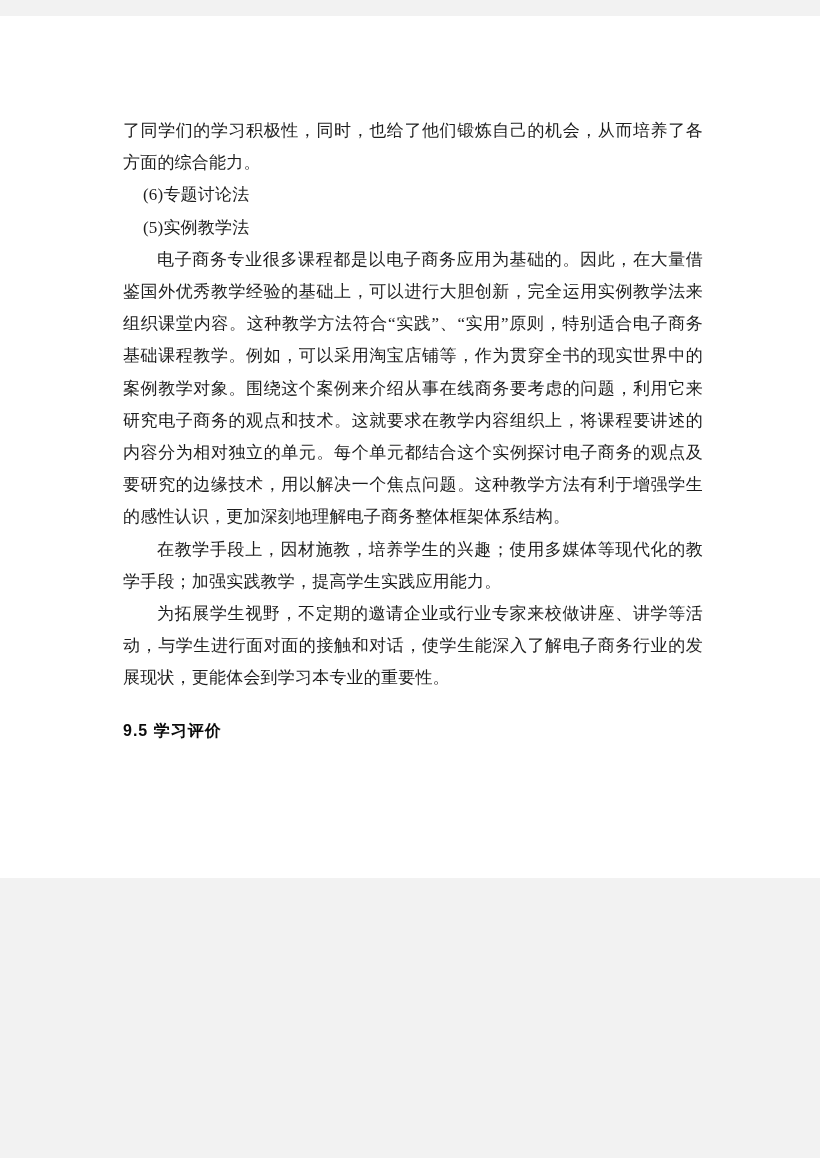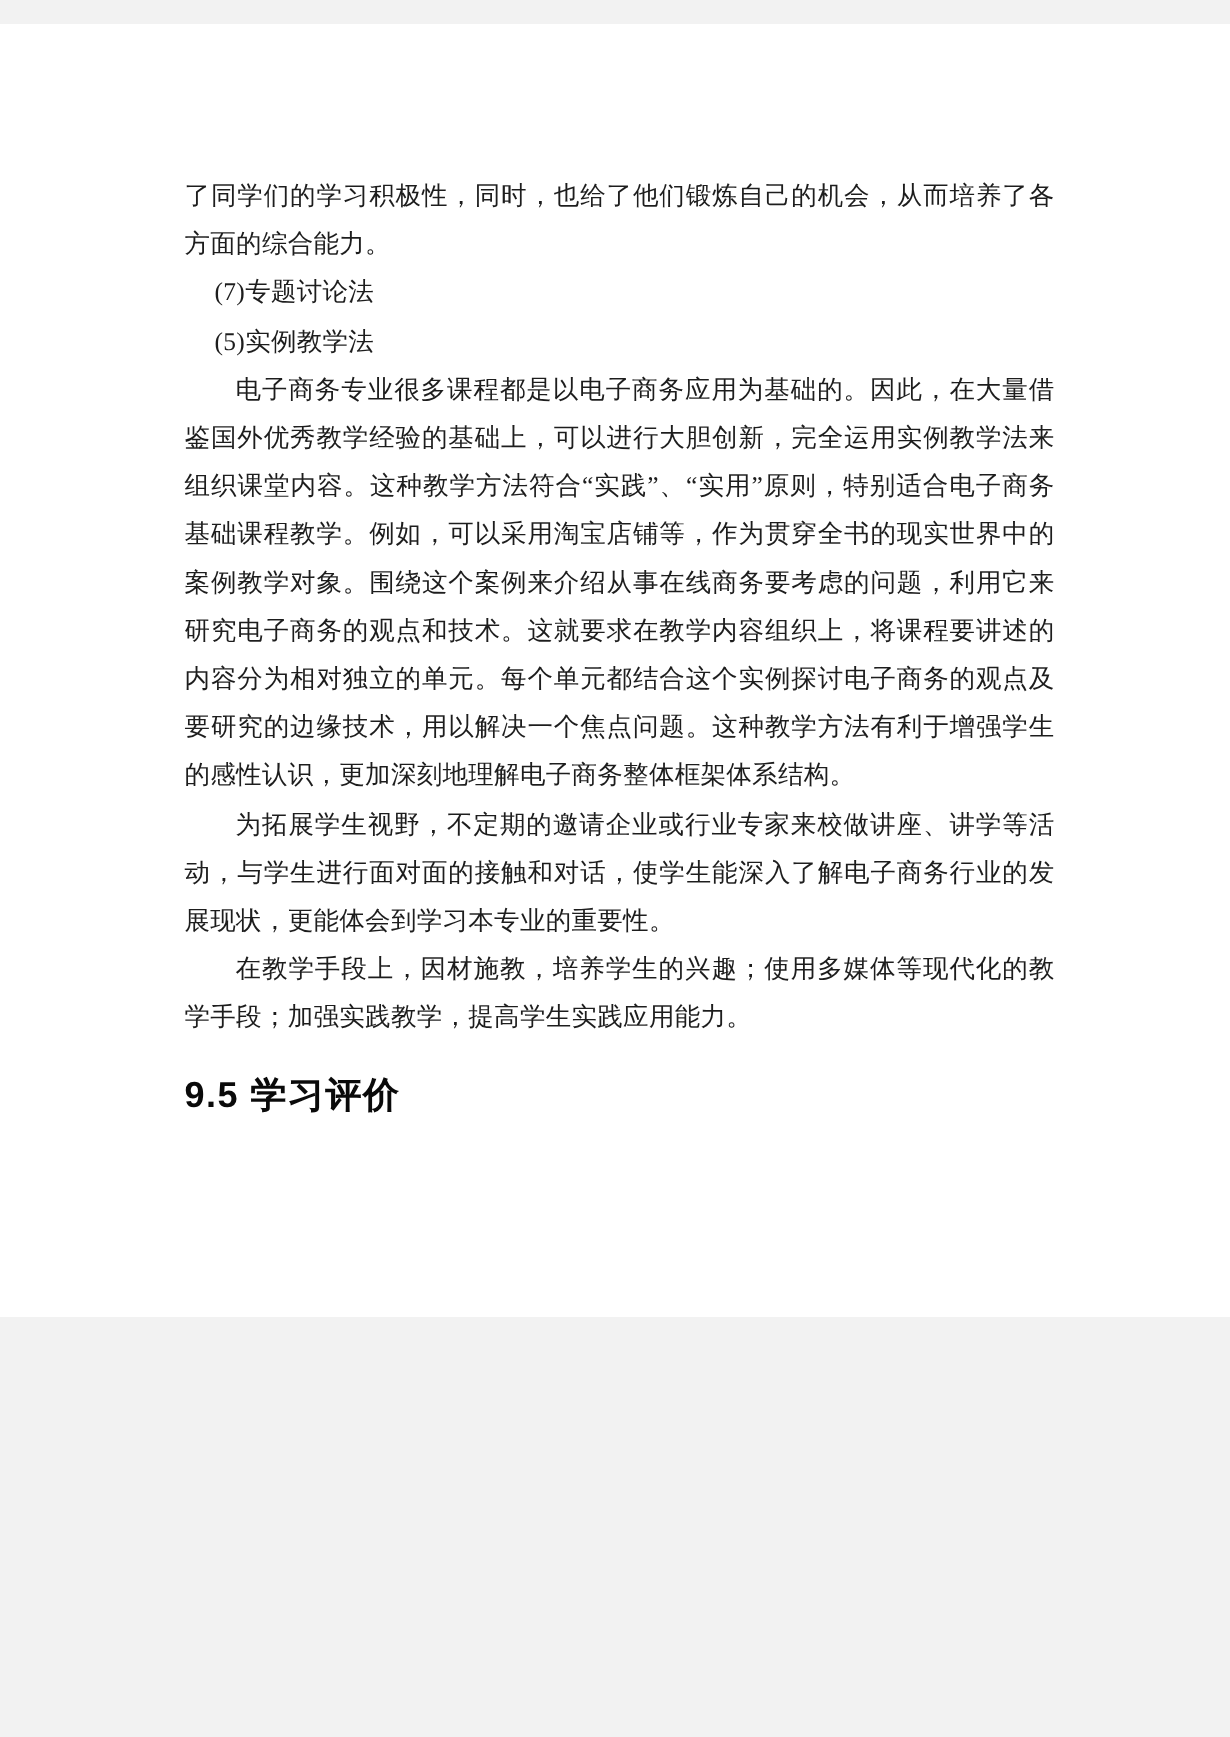--- a/index.html
+++ b/index.html
@@ -65,7 +65,7 @@
   <div class="content">
     <div>
         <p class="body-par indent-none">了同学们的学习积极性，同时，也给了他们锻炼自己的机会，从而培养了各方面的综合能力。</p>
-        <p class="body-par indent-label">(7)专题讨论法</p>
+        <p class="body-par indent-label">(6)专题讨论法</p>
         <p class="body-par indent-label">(5)实例教学法</p>
         <p class="body-par indent-full">电子商务专业很多课程都是以电子商务应用为基础的。因此，在大量借鉴国外优秀教学经验的基础上，可以进行大胆创新，完全运用实例教学法来组织课堂内容。这种教学方法符合“实践”、“实用”原则，特别适合电子商务基础课程教学。例如，可以采用淘宝店铺等，作为贯穿全书的现实世界中的案例教学对象。围绕这个案例来介绍从事在线商务要考虑的问题，利用它来研究电子商务的观点和技术。这就要求在教学内容组织上，将课程要讲述的内容分为相对独立的单元。每个单元都结合这个实例探讨电子商务的观点及要研究的边缘技术，用以解决一个焦点问题。这种教学方法有利于增强学生的感性认识，更加深刻地理解电子商务整体框架体系结构。</p>
         <p class="body-par indent-full">为拓展学生视野，不定期的邀请企业或行业专家来校做讲座、讲学等活动，与学生进行面对面的接触和对话，使学生能深入了解电子商务行业的发展现状，更能体会到学习本专业的重要性。</p>

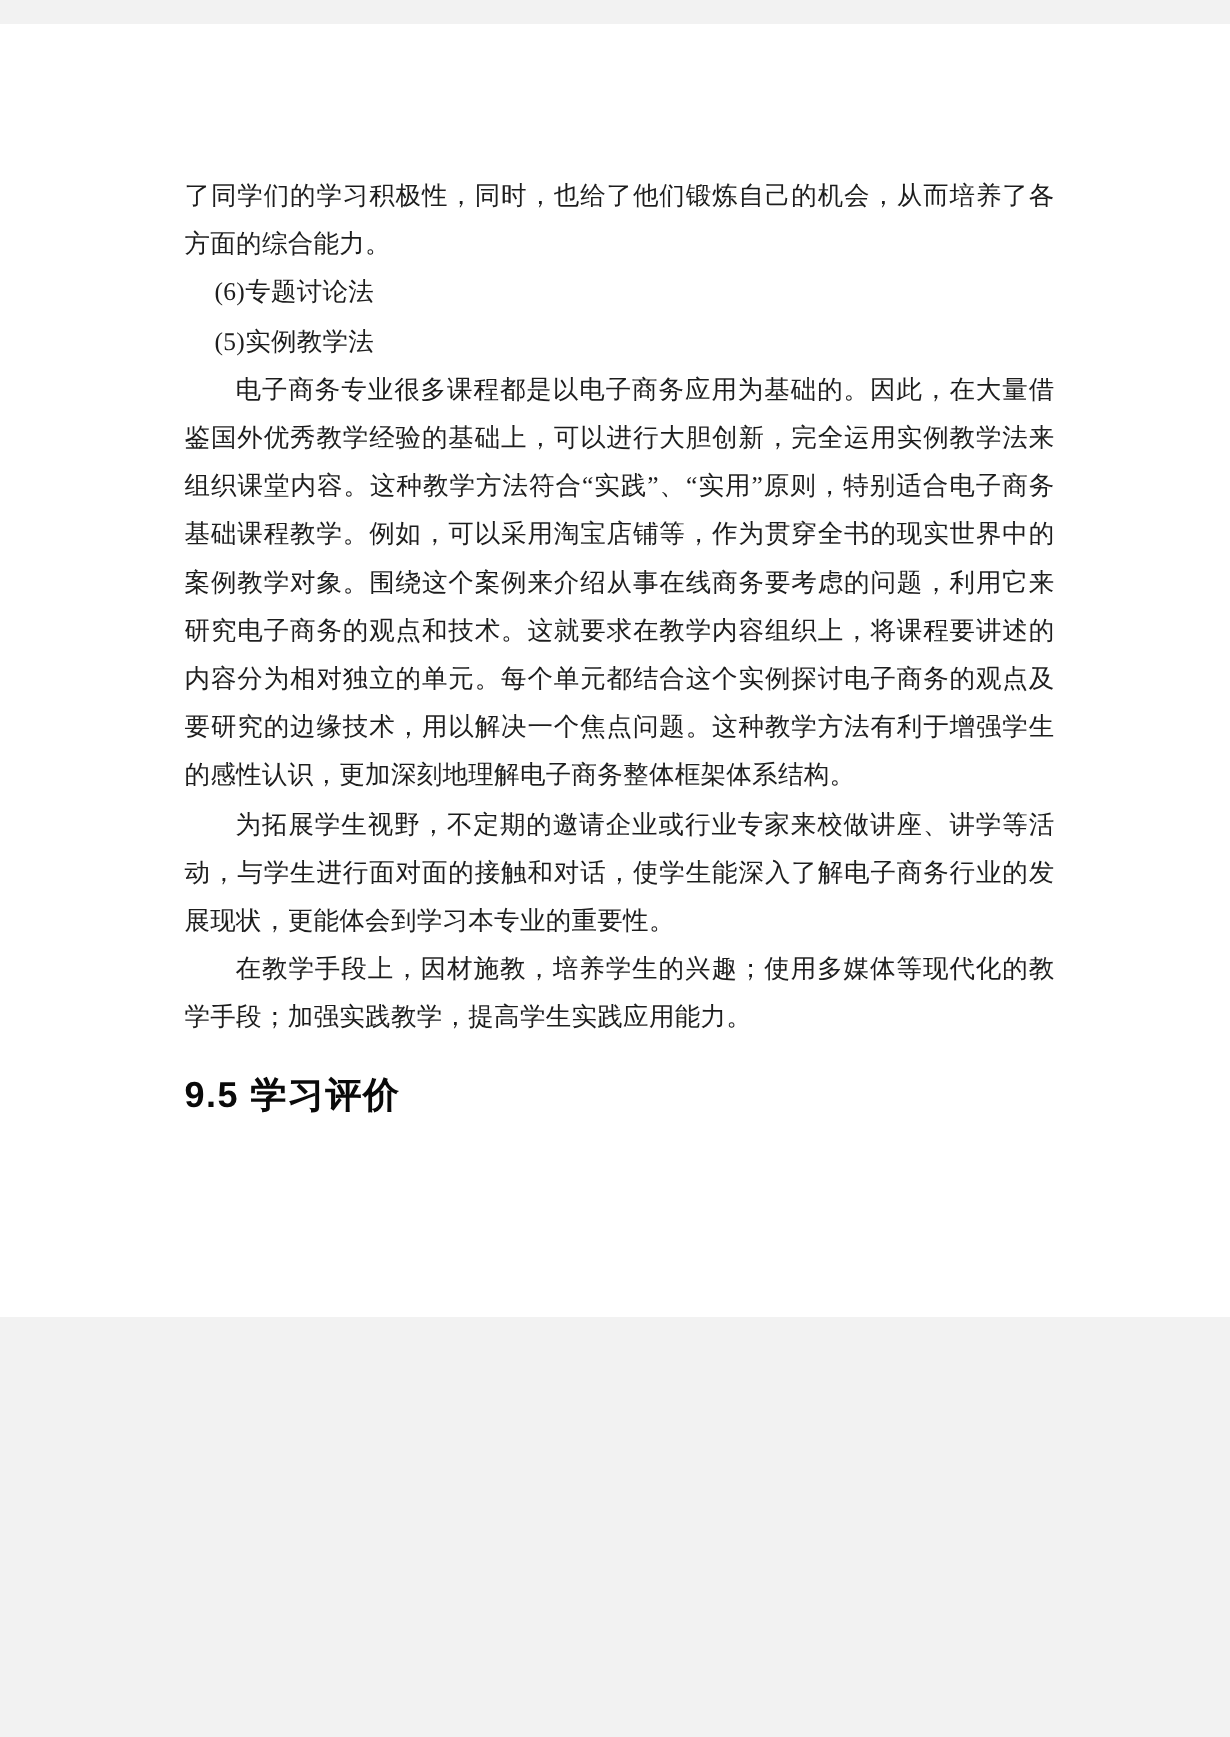--- a/index.html
+++ b/index.html
@@ -68,8 +68,8 @@
         <p class="body-par indent-label">(6)专题讨论法</p>
         <p class="body-par indent-label">(5)实例教学法</p>
         <p class="body-par indent-full">电子商务专业很多课程都是以电子商务应用为基础的。因此，在大量借鉴国外优秀教学经验的基础上，可以进行大胆创新，完全运用实例教学法来组织课堂内容。这种教学方法符合“实践”、“实用”原则，特别适合电子商务基础课程教学。例如，可以采用淘宝店铺等，作为贯穿全书的现实世界中的案例教学对象。围绕这个案例来介绍从事在线商务要考虑的问题，利用它来研究电子商务的观点和技术。这就要求在教学内容组织上，将课程要讲述的内容分为相对独立的单元。每个单元都结合这个实例探讨电子商务的观点及要研究的边缘技术，用以解决一个焦点问题。这种教学方法有利于增强学生的感性认识，更加深刻地理解电子商务整体框架体系结构。</p>
+        <p class="body-par indent-full">在教学手段上，因材施教，培养学生的兴趣；使用多媒体等现代化的教学手段；加强实践教学，提高学生实践应用能力。</p>
         <p class="body-par indent-full">为拓展学生视野，不定期的邀请企业或行业专家来校做讲座、讲学等活动，与学生进行面对面的接触和对话，使学生能深入了解电子商务行业的发展现状，更能体会到学习本专业的重要性。</p>
-        <p class="body-par indent-full">在教学手段上，因材施教，培养学生的兴趣；使用多媒体等现代化的教学手段；加强实践教学，提高学生实践应用能力。</p>
       </div>
     <h2 class="section-heading">9.5 学习评价</h2>
   </div>

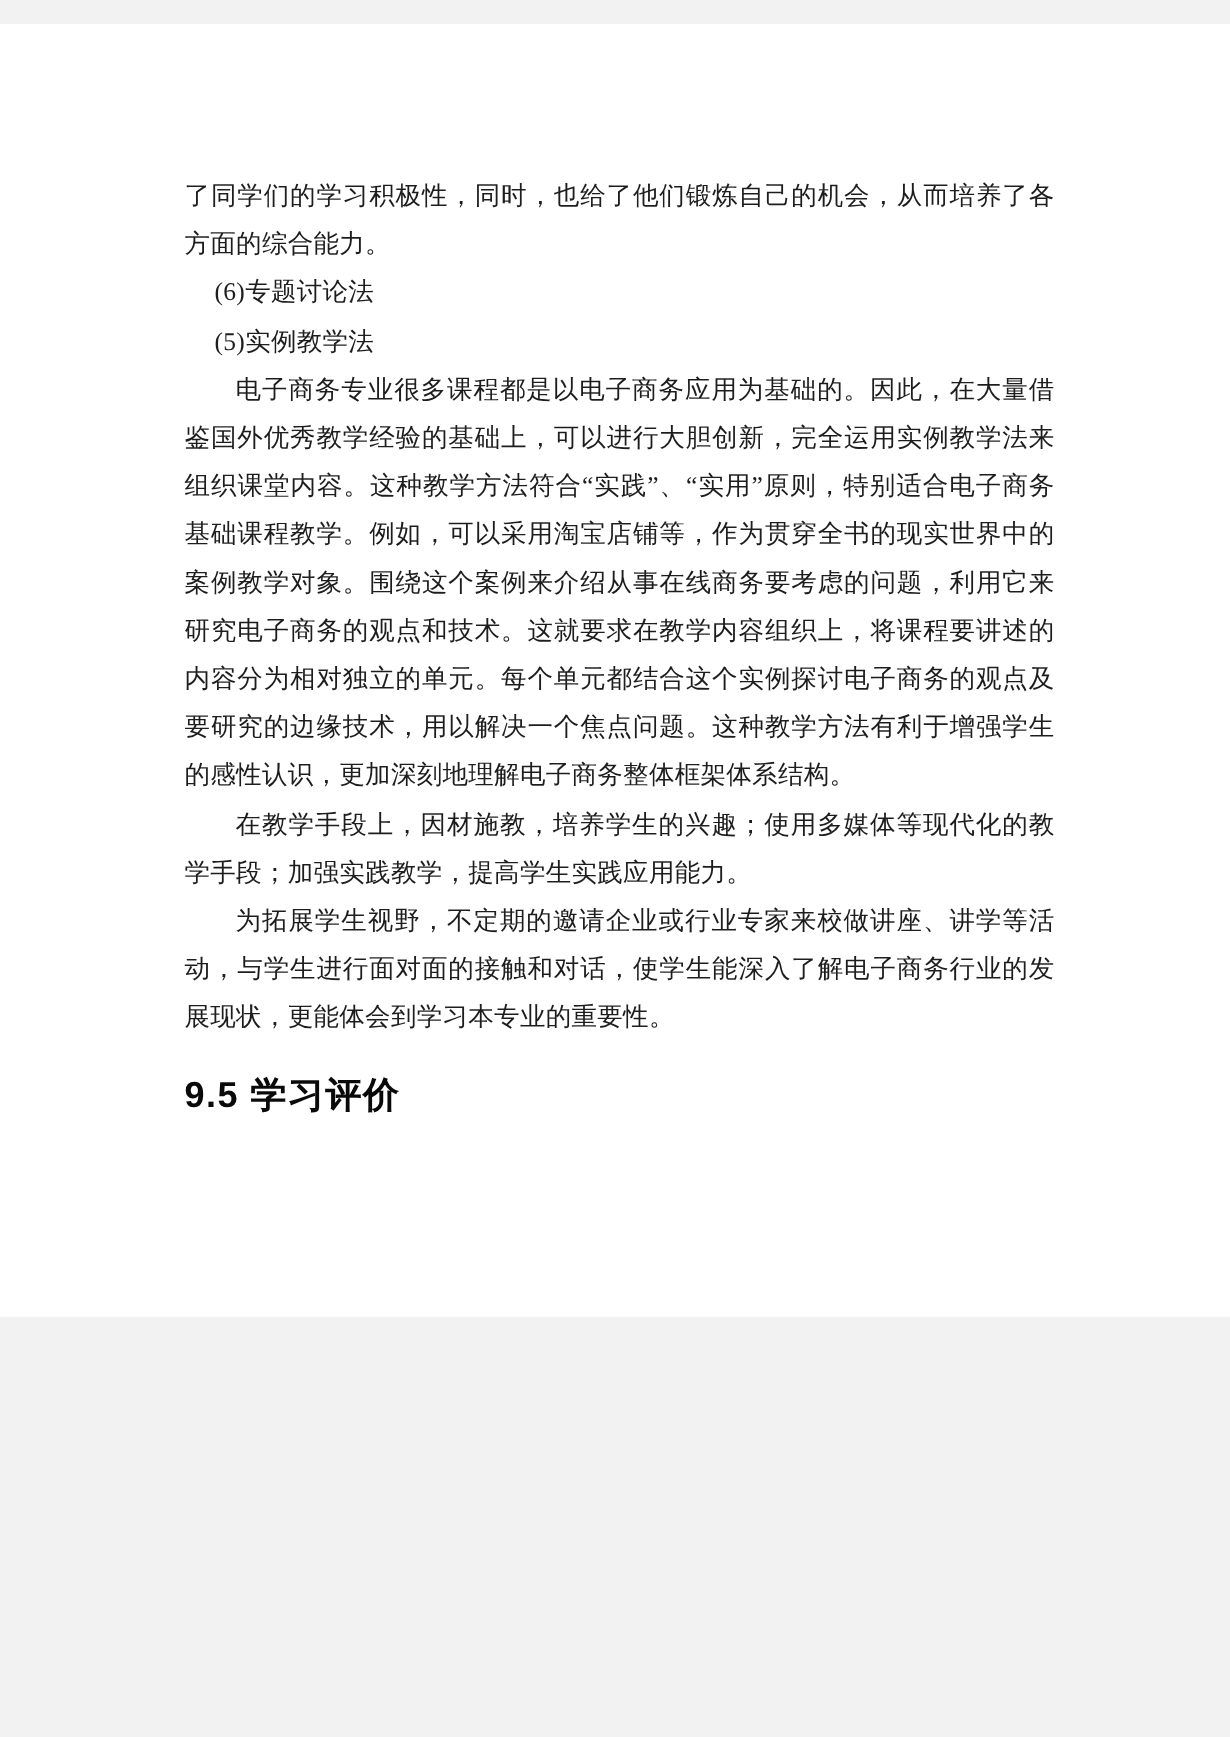--- a/index.html
+++ b/index.html
@@ -40,7 +40,7 @@
   .section-heading{
     font-family:"Liberation Sans","DejaVu Sans",sans-serif;
     font-weight:bold;
-    font-size:24px;
+    font-size:16px;
     line-height:30px;
     color:var(--heading,#0a0a0a);
     margin:21px 0 10px 0;

